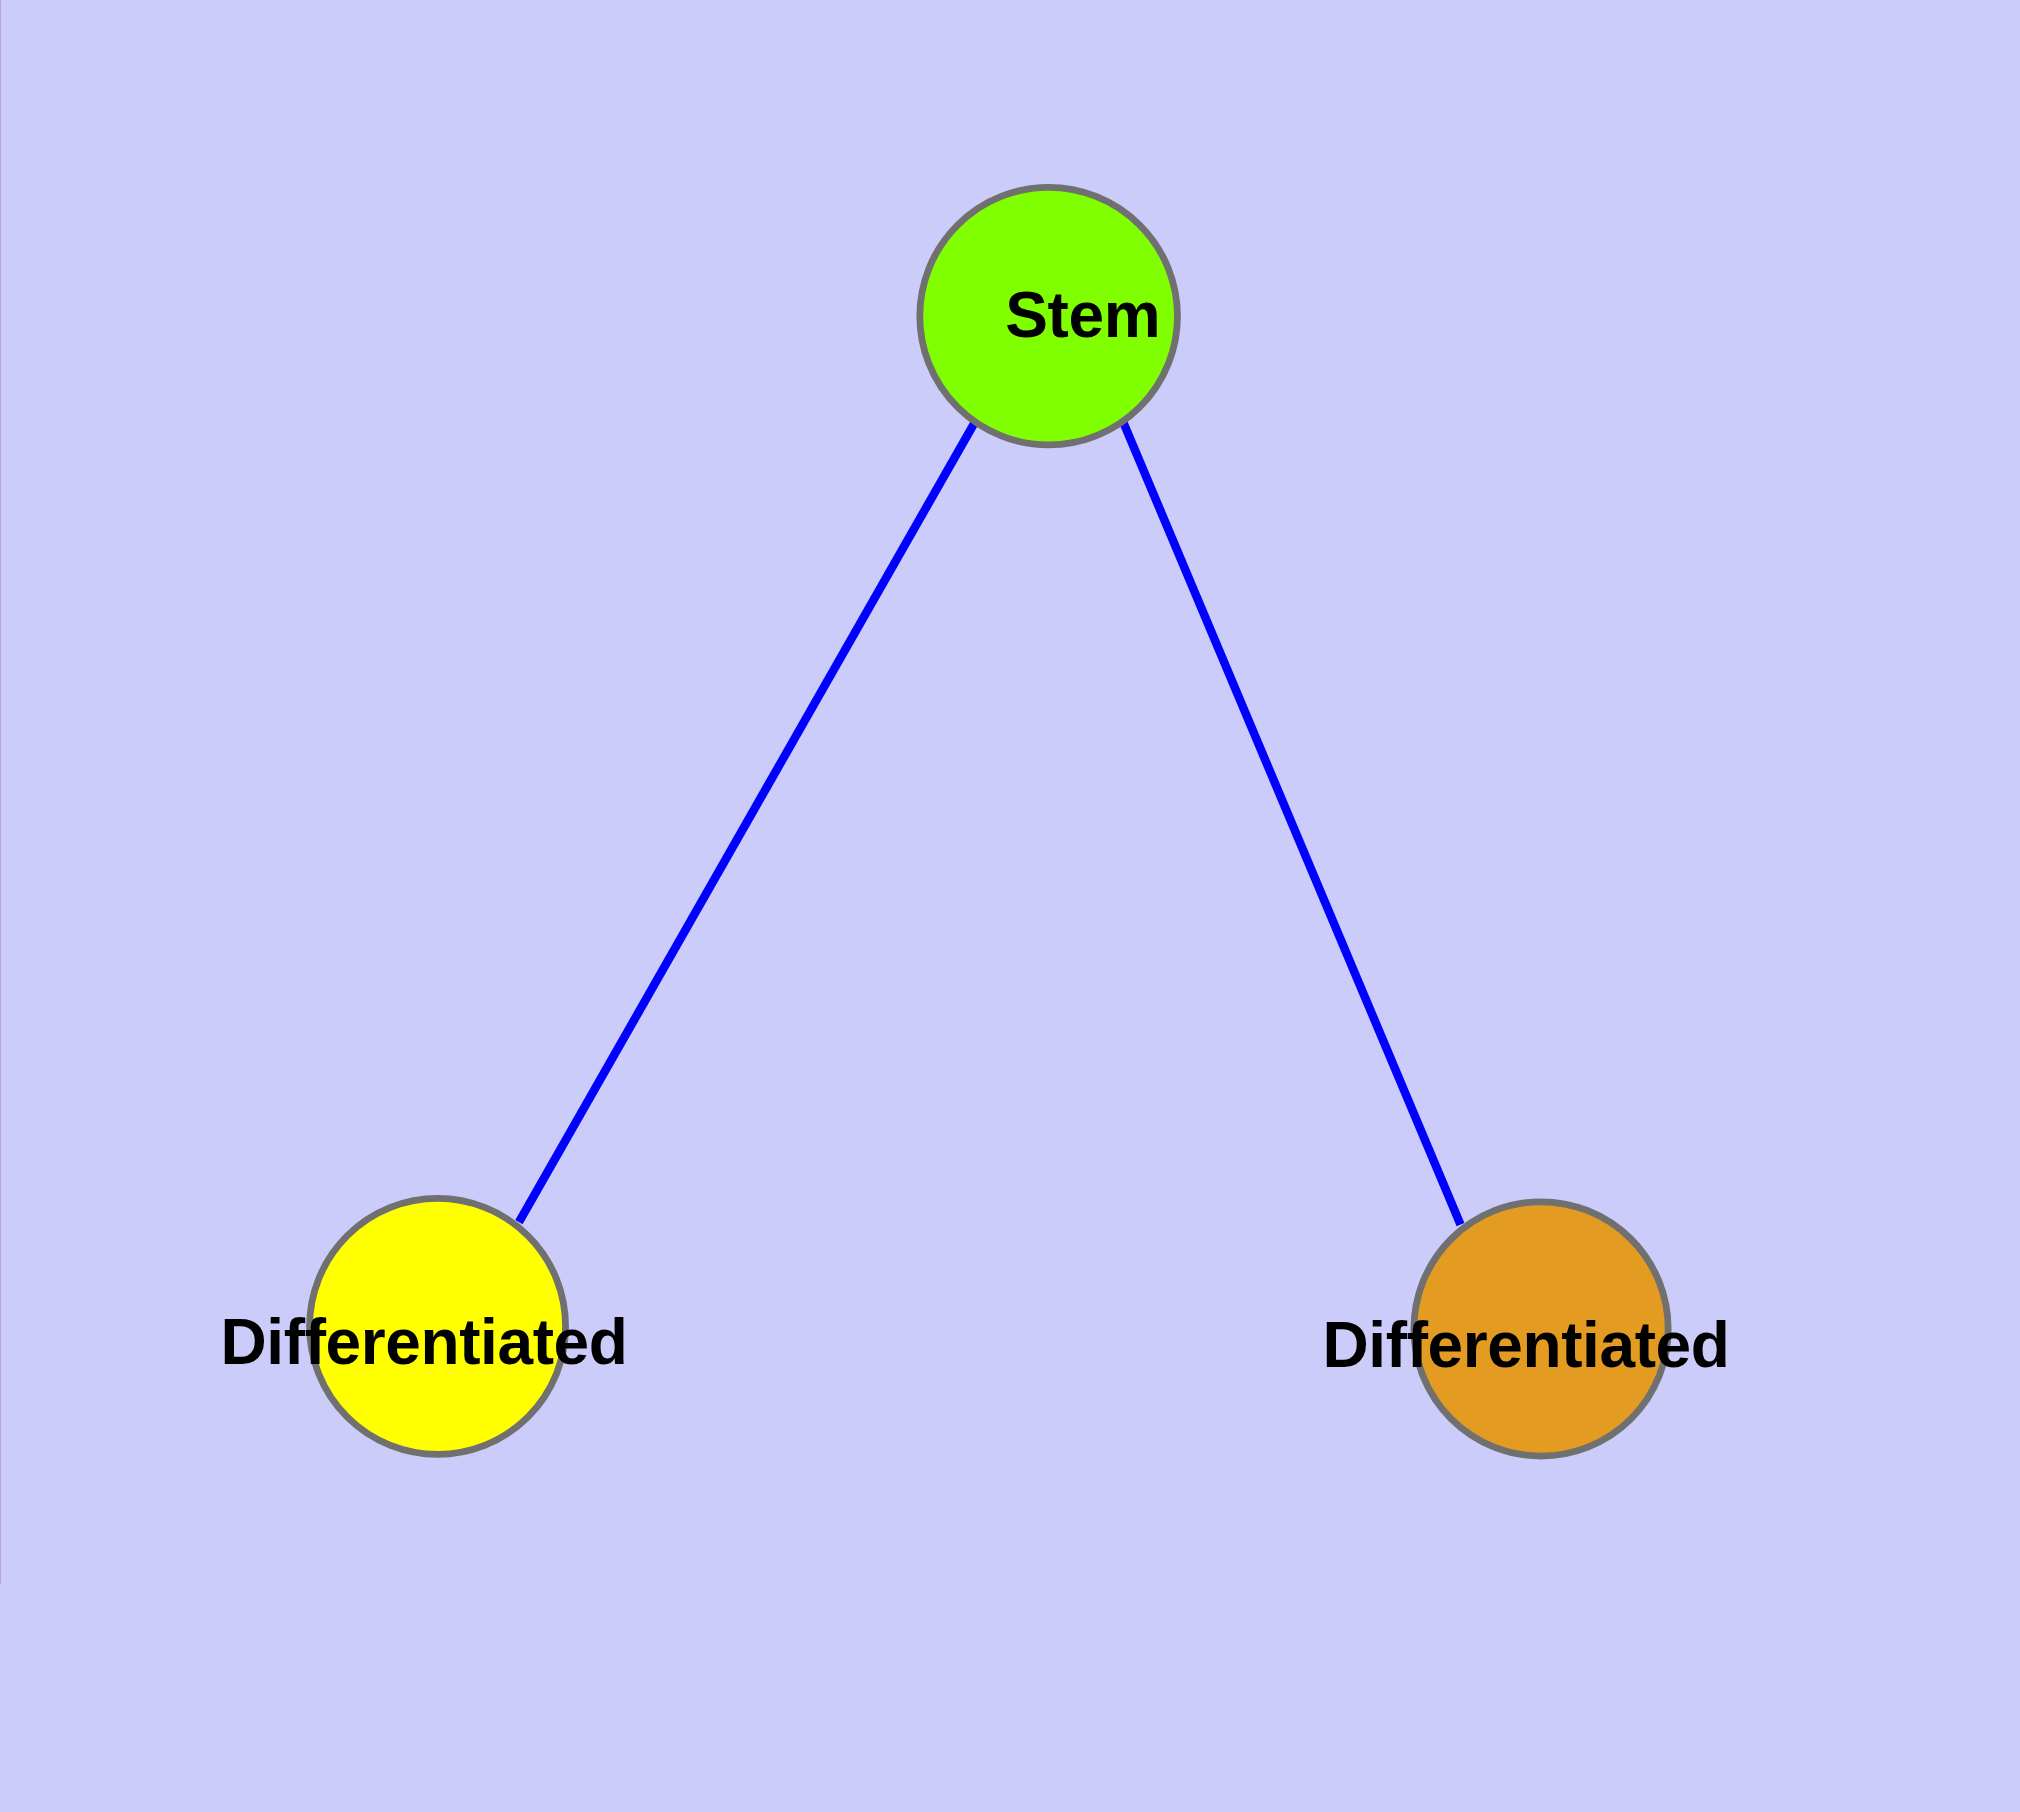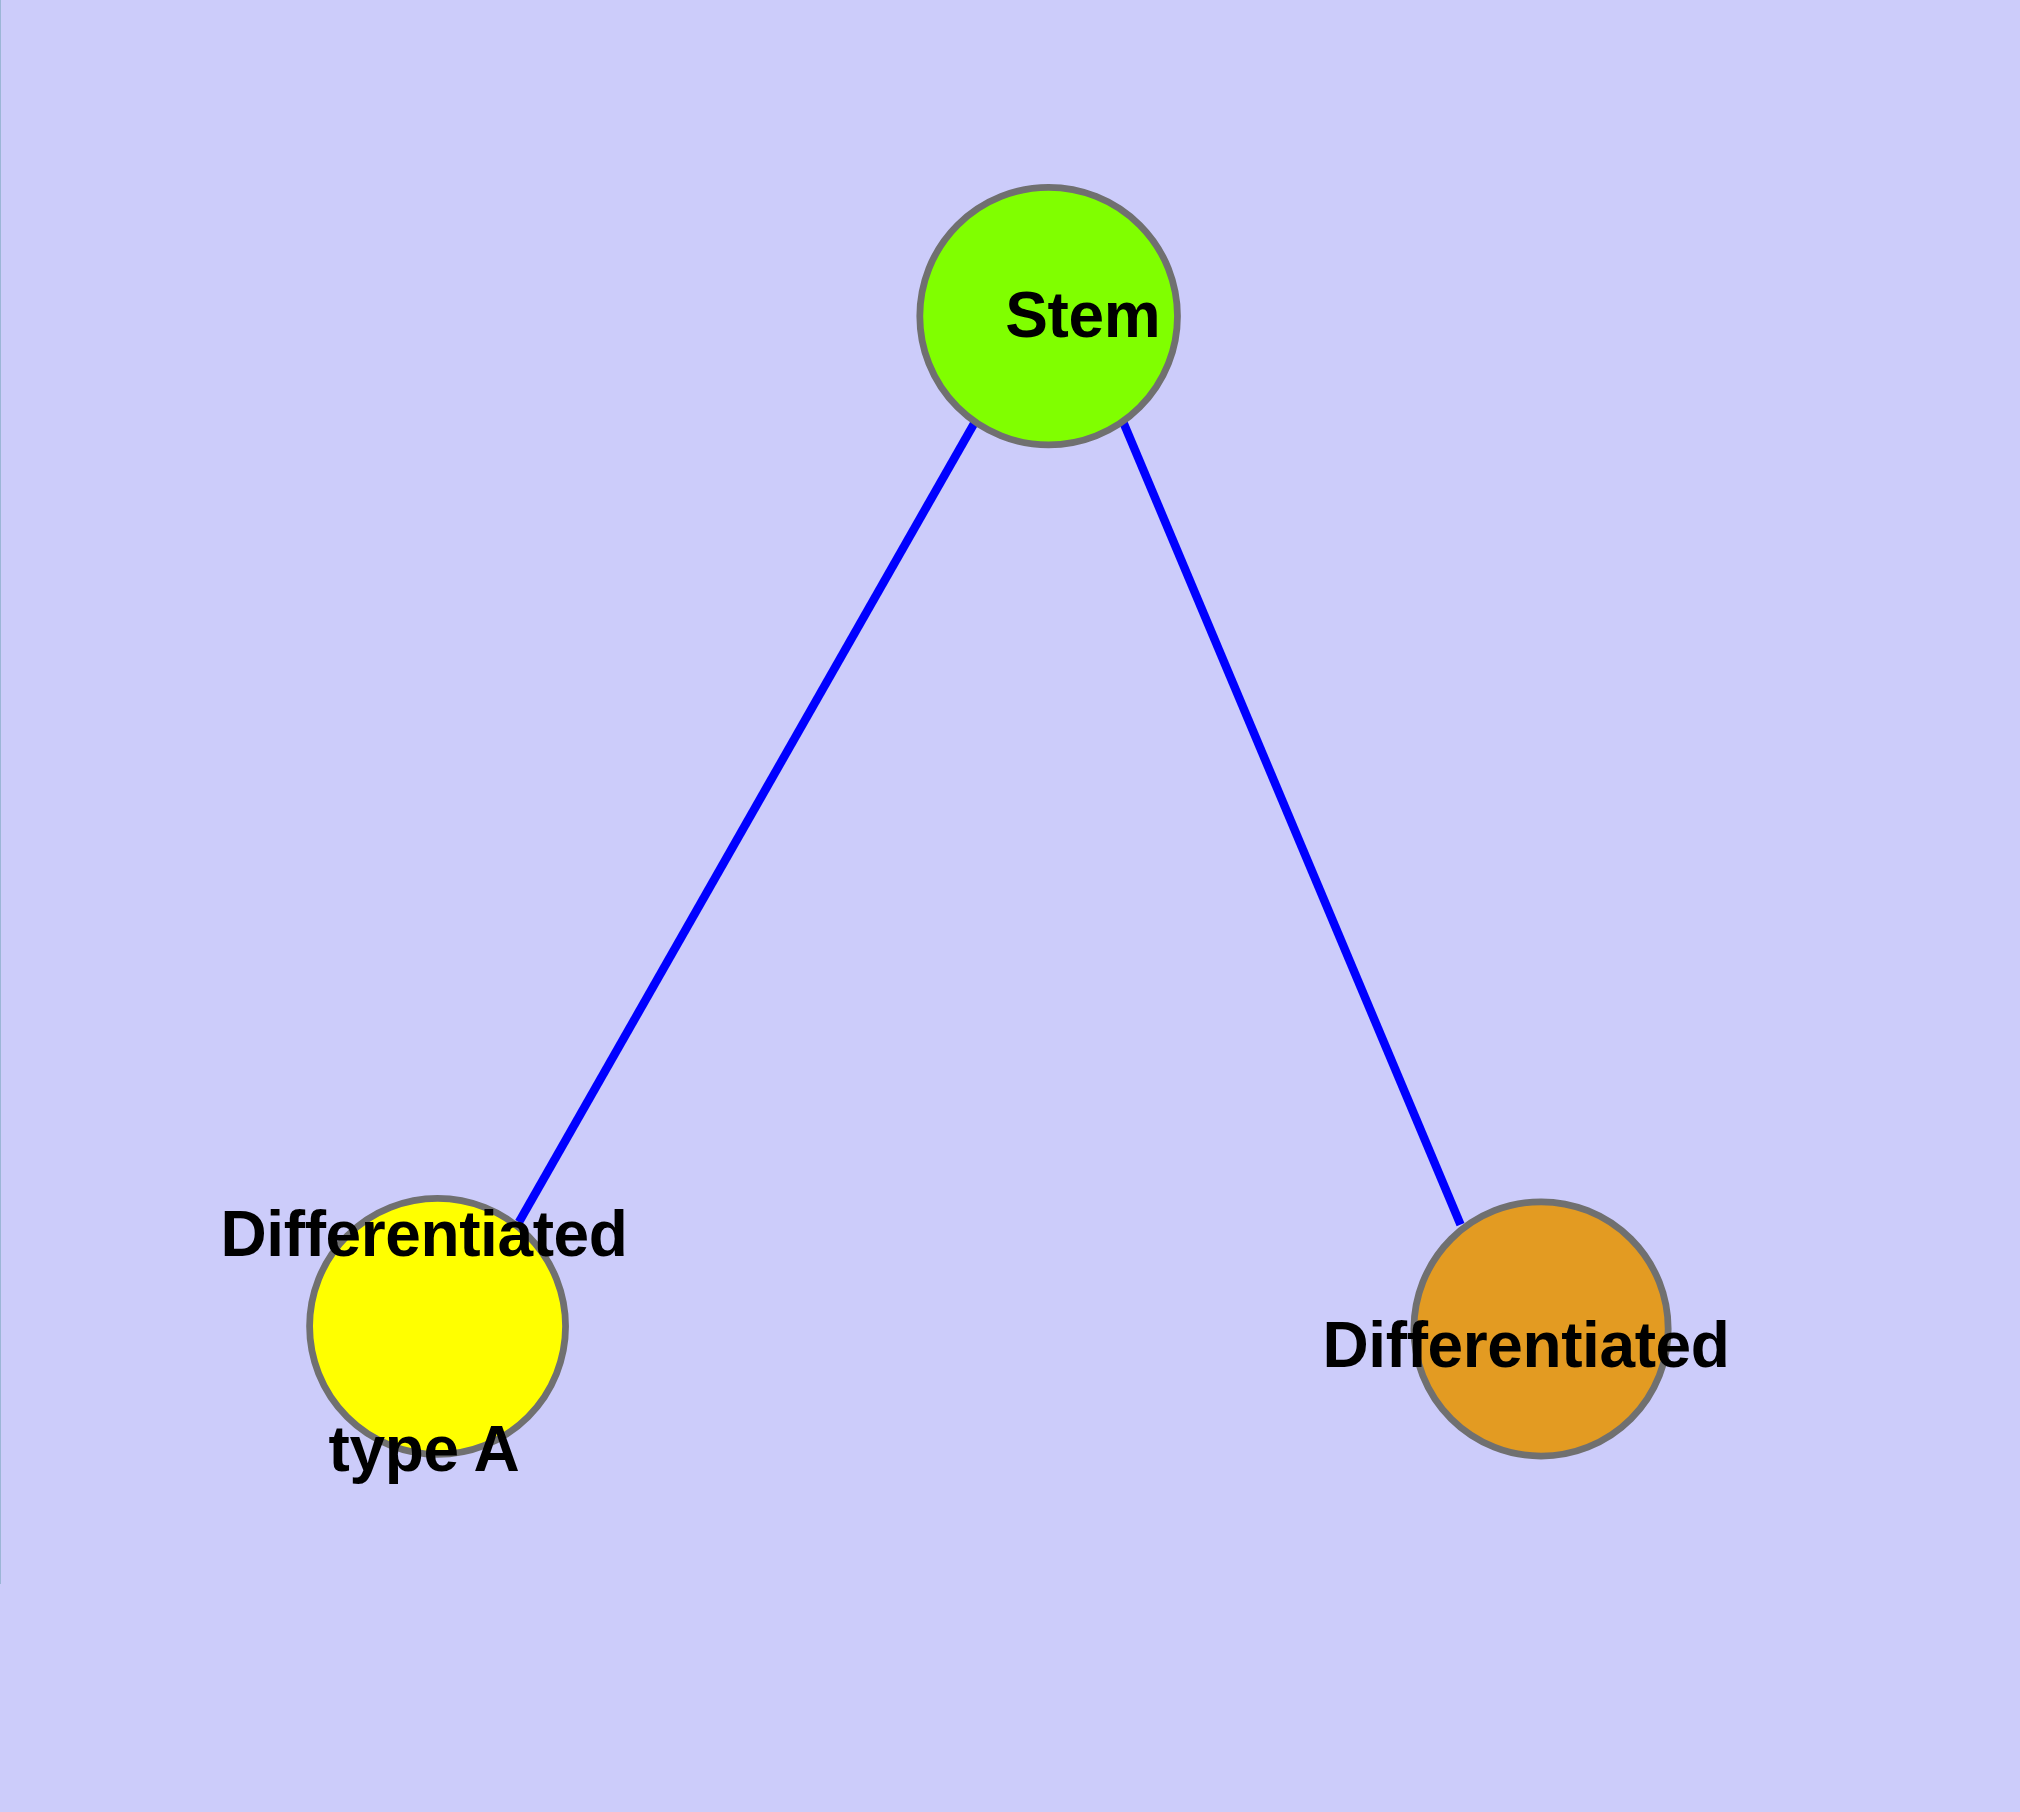--- a/index.html
+++ b/index.html
@@ -13,7 +13,7 @@
     width: 2021px;
     height: 1584px;
     overflow: hidden;
-    background: #0f766e;
+    background: #a21caf;
     font-family: "Liberation Sans", "DejaVu Sans", sans-serif;
   }
   #graph-svg {

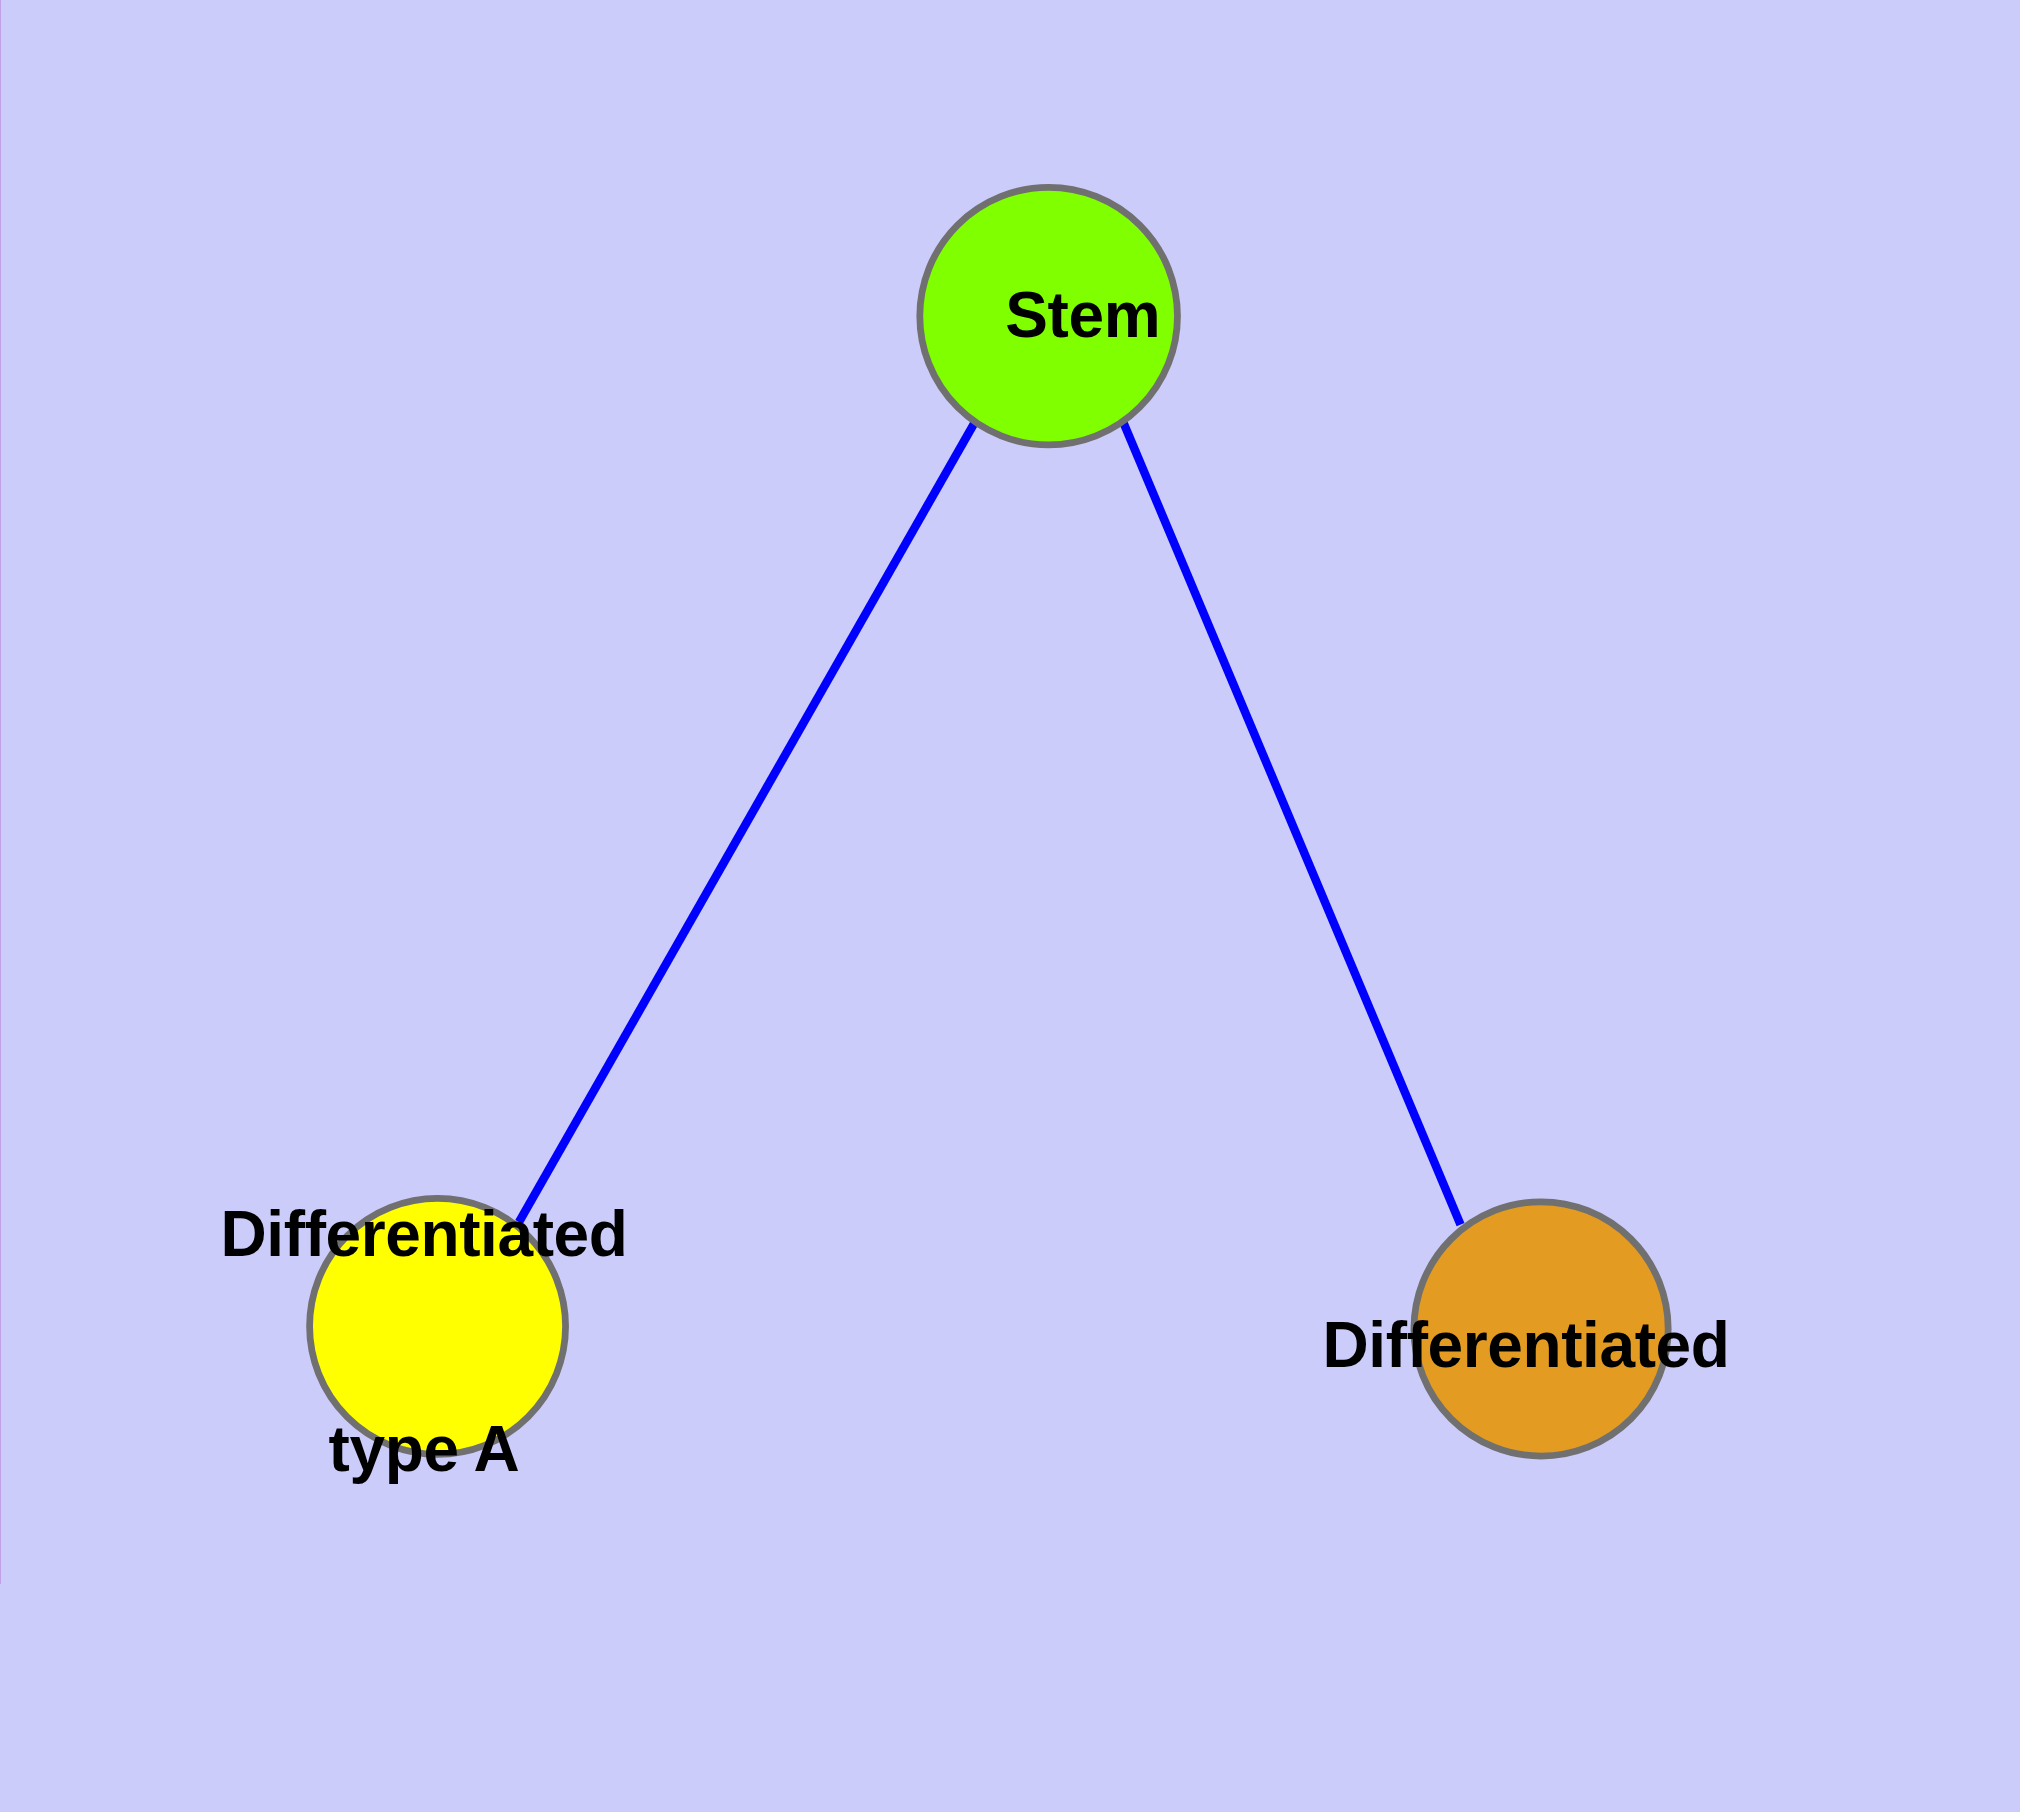--- a/index.html
+++ b/index.html
@@ -67,7 +67,6 @@
 
   <div class="node-label two-line" style="left:424px; top:1343px;">
     <div>Differentiated</div>
-    <div>type A</div>
   </div>
 
   <div class="node-label two-line" style="left:1526px; top:1346px;">

